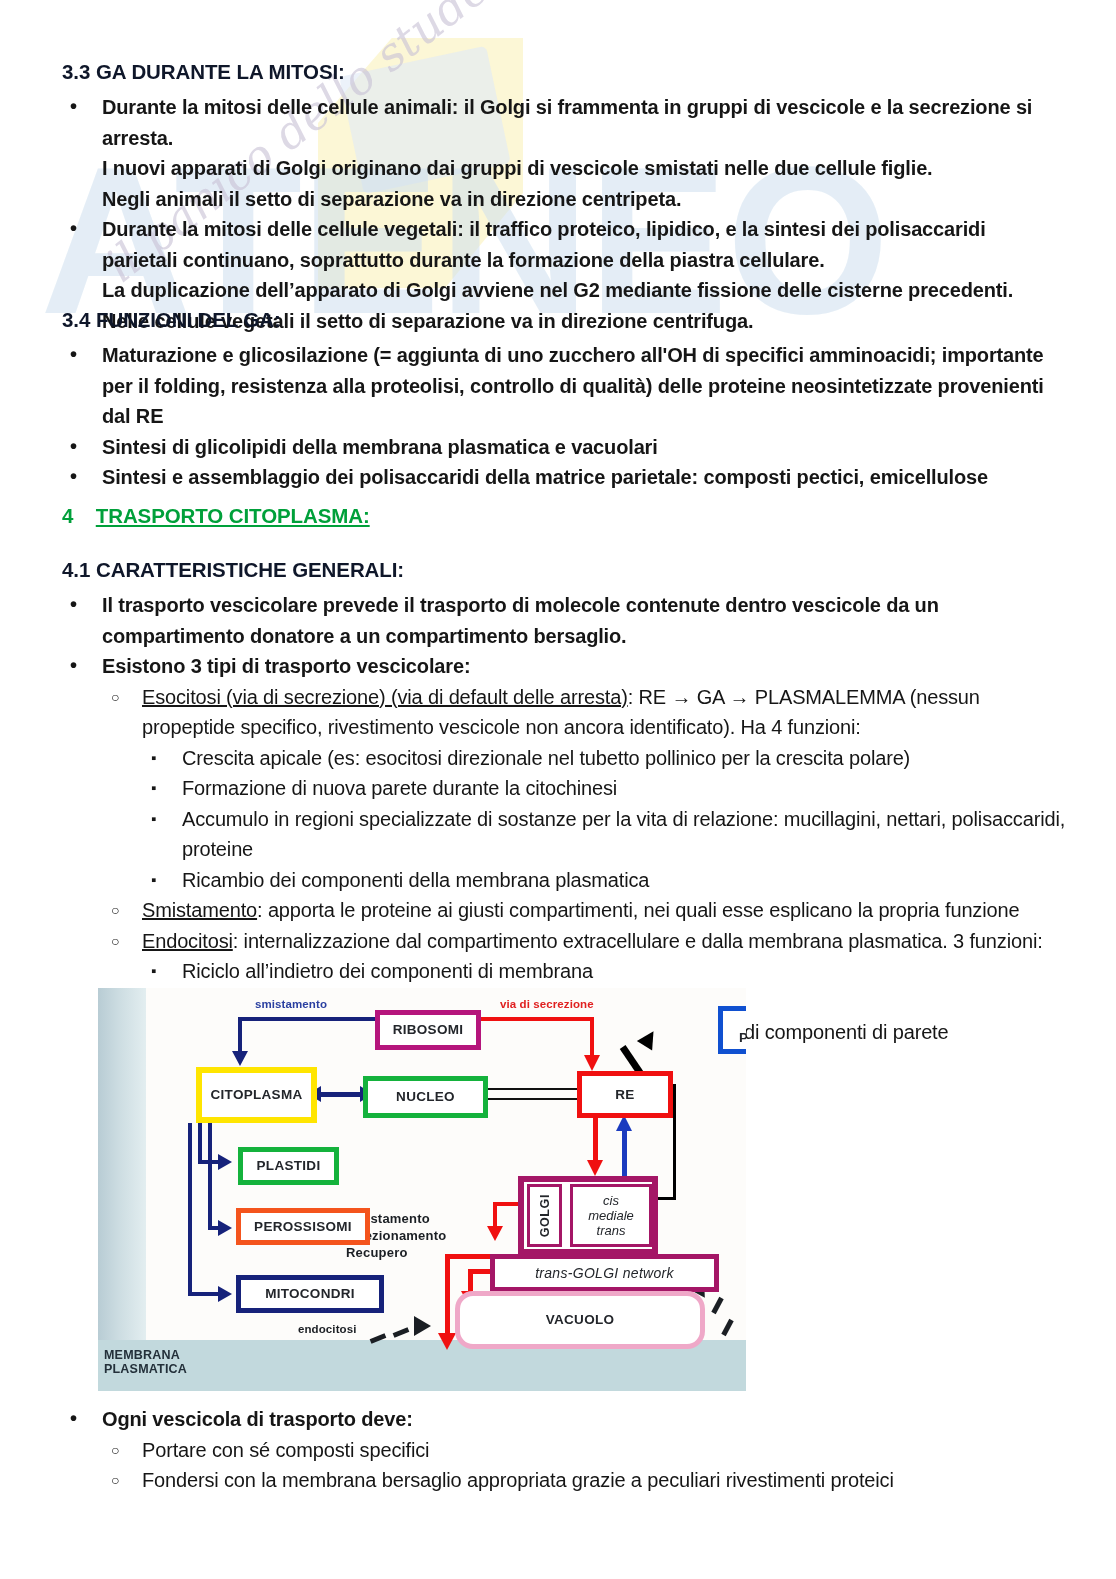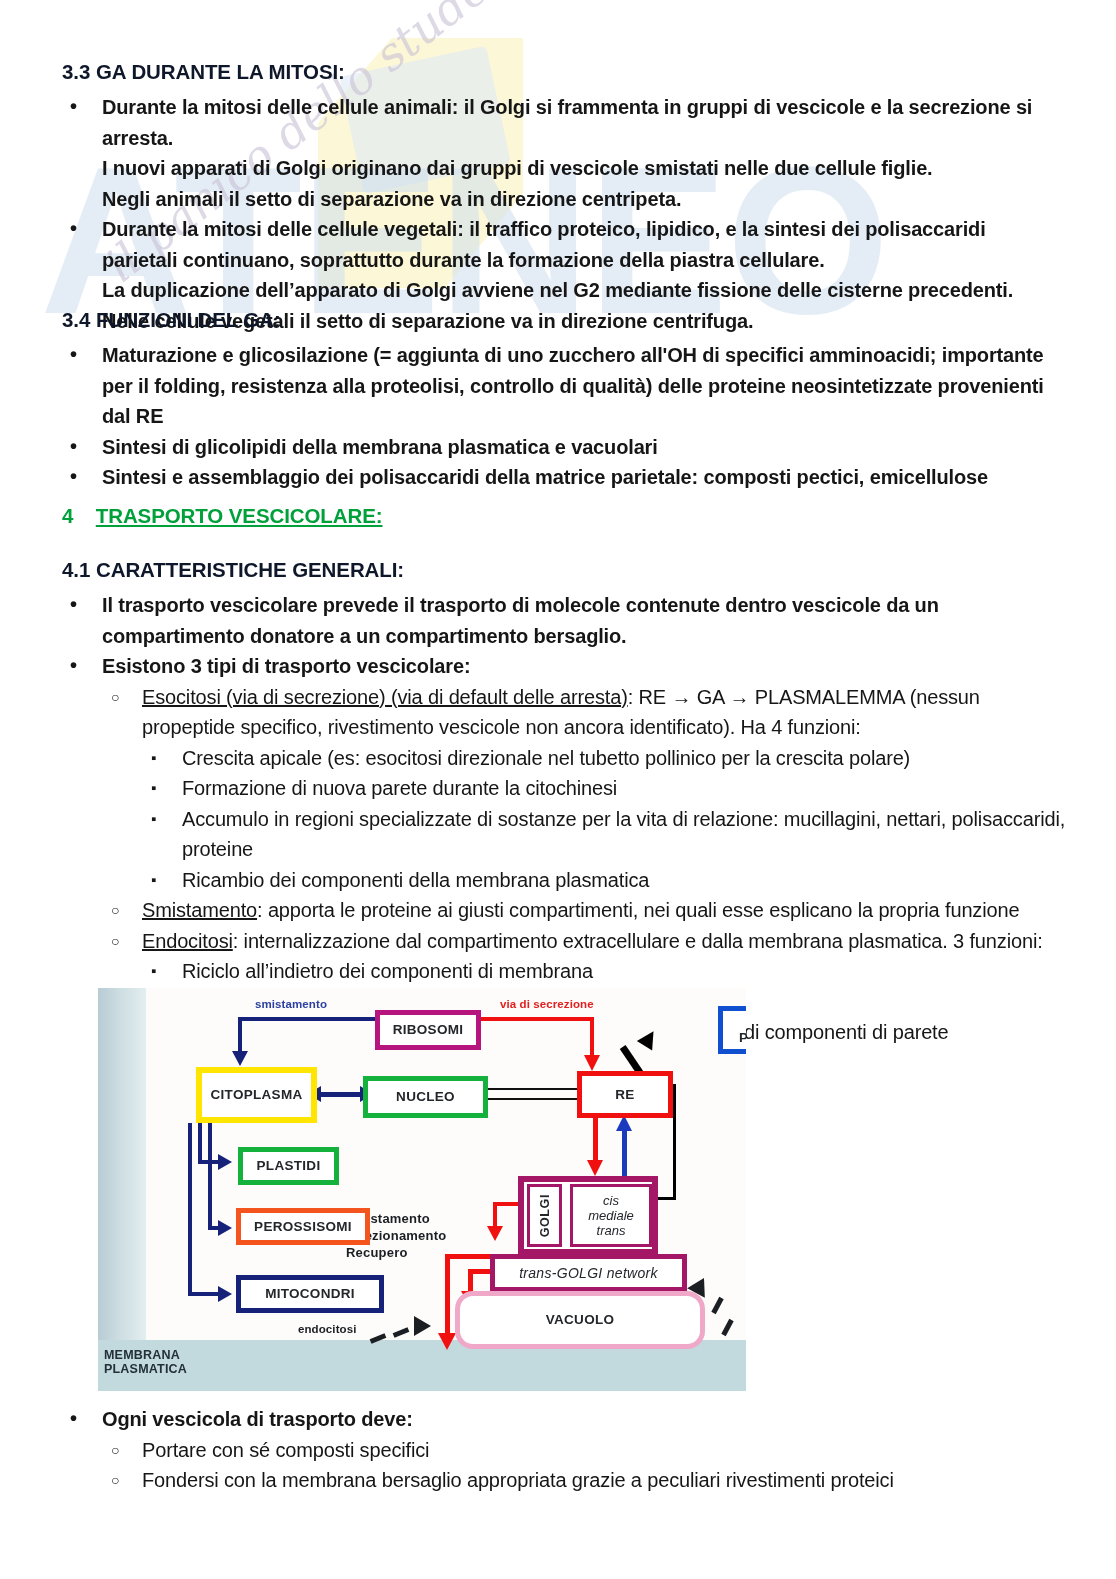--- a/index.html
+++ b/index.html
@@ -242,7 +242,7 @@
 
     <div class="blk" style="left:62px; top:504px;">
       <span class="h-green-num">4</span>
-      <span style="display:inline-block;width:18px;"></span><span class="h-green">TRASPORTO VESCICOLARE:</span>
+      <span style="display:inline-block;width:18px;"></span><span class="h-green">TRASPORTO CITOPLASMA:</span>
     </div>
 
     <div class="blk h-sec" style="left:62px; top:558px;">

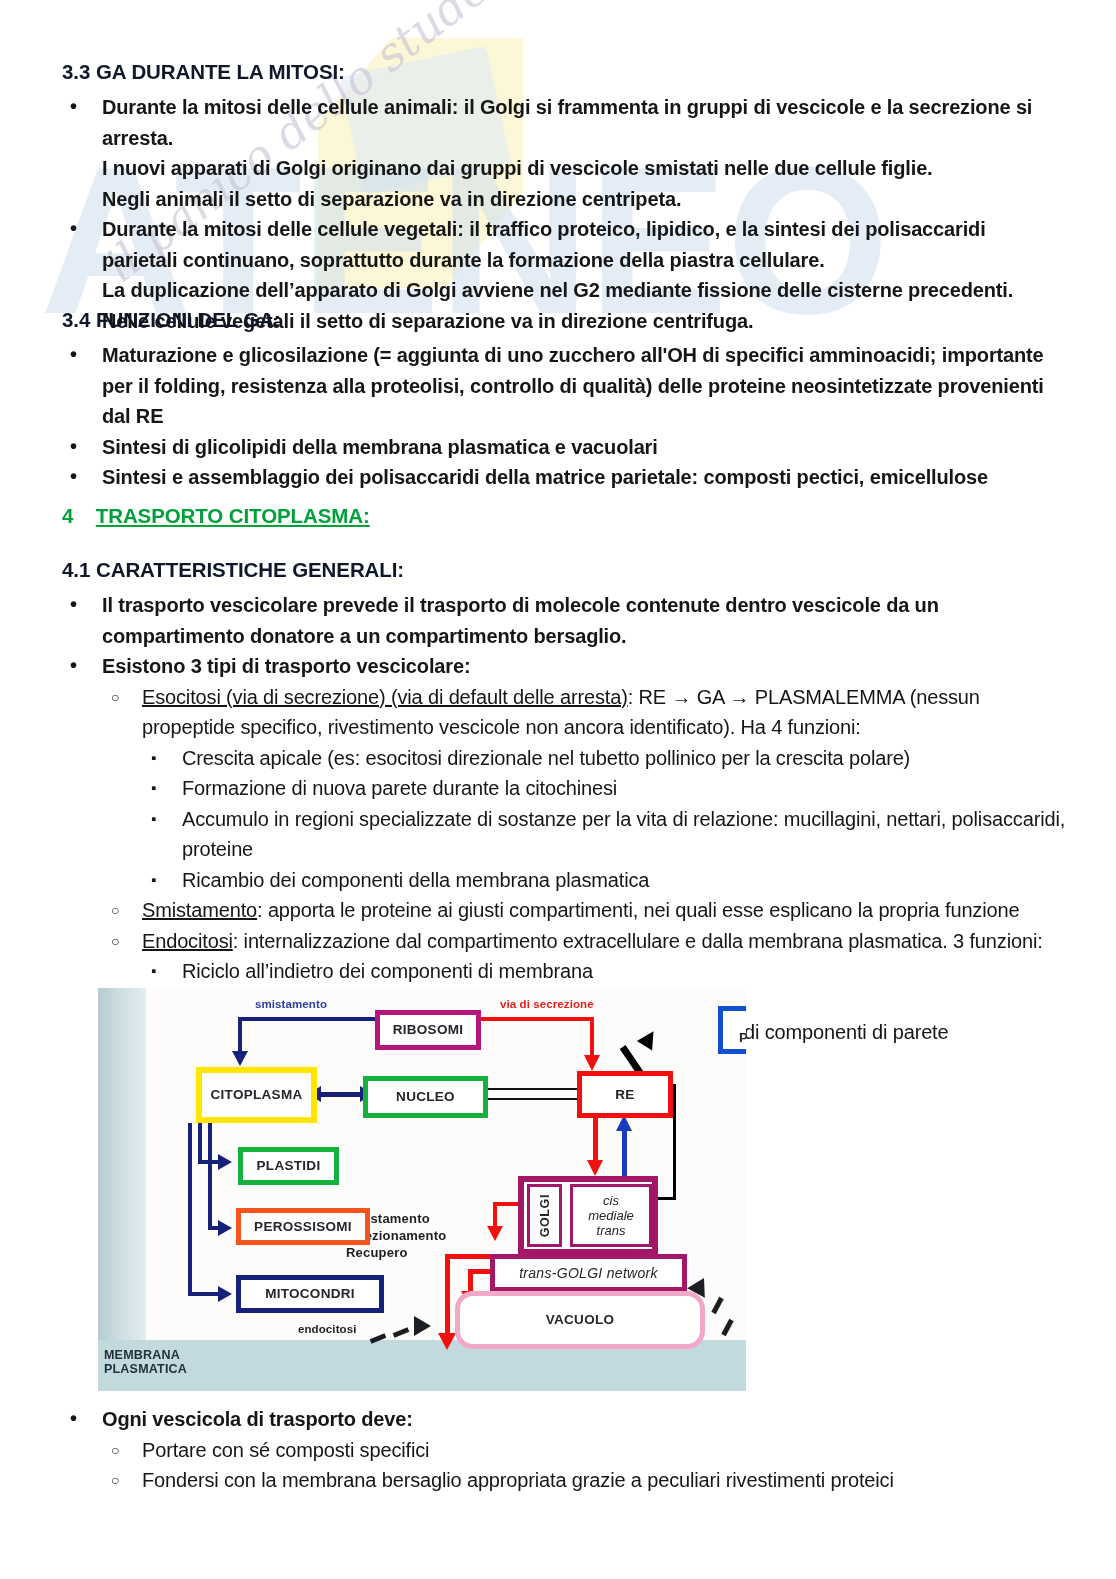--- a/index.html
+++ b/index.html
@@ -371,7 +371,7 @@
 trans</div>
       </div>
 
-      <div class="node" style="left:392px; top:266px; width:197px; height:38px; border:5px solid #a41666; font-style:italic; font-weight:normal; font-size:14px;">trans-GOLGI network</div>
+      <div class="node" style="left:392px; top:266px; width:229px; height:38px; border:5px solid #a41666; font-style:italic; font-weight:normal; font-size:14px;">trans-GOLGI network</div>
 
       <div class="node" style="left:357px; top:303px; width:250px; height:58px; border:5px solid #efa8c8; border-radius:18px;">VACUOLO</div>
 

